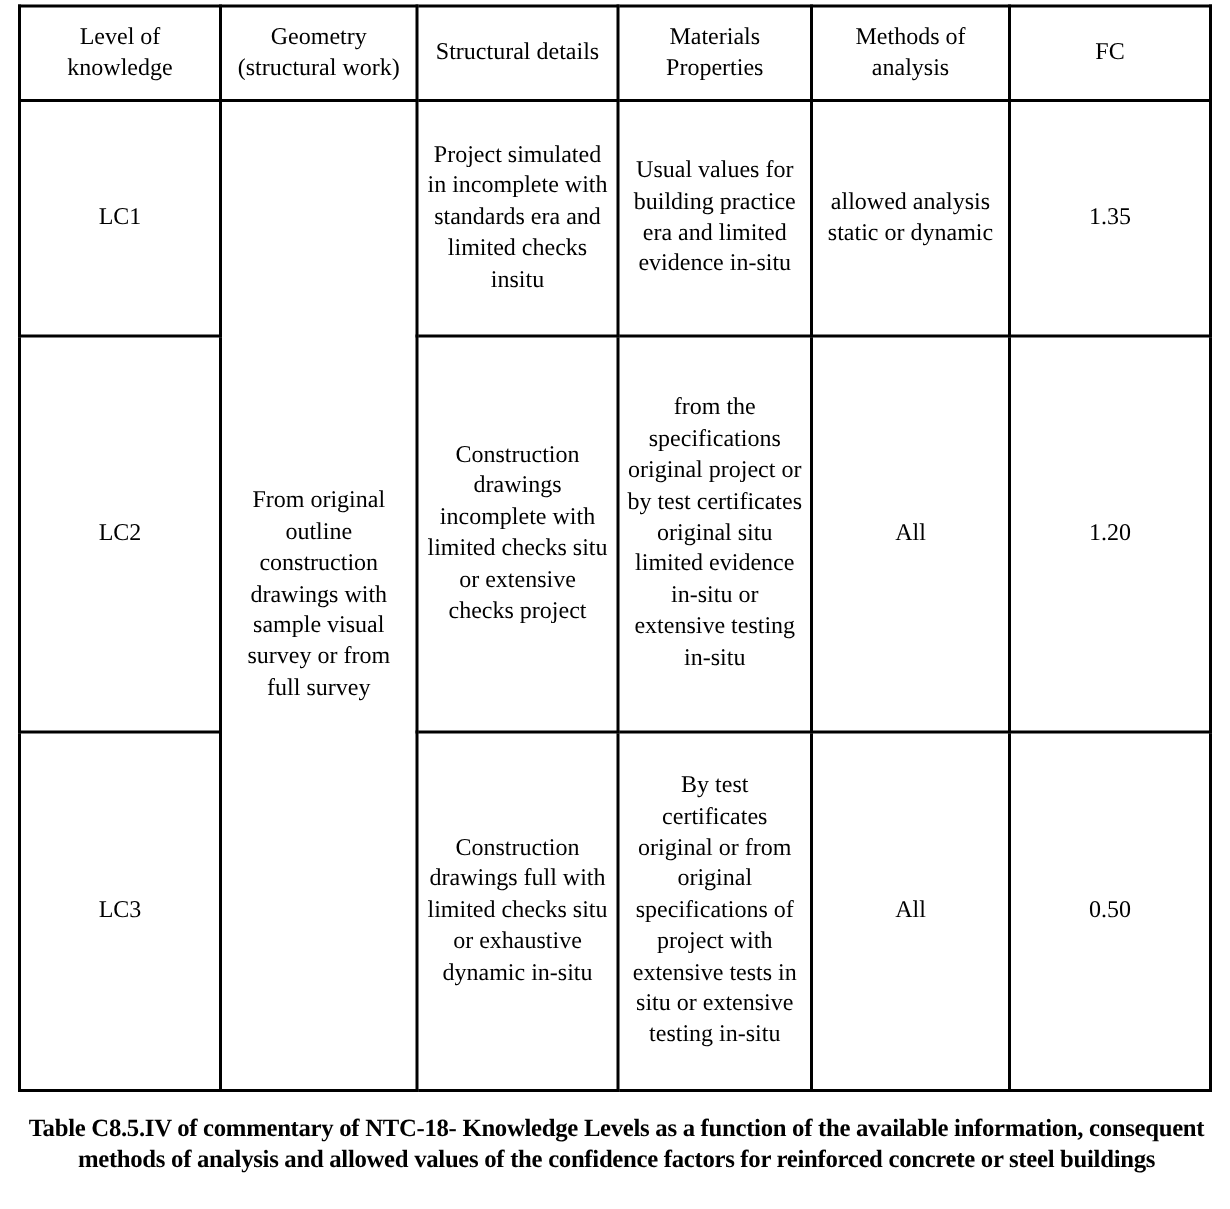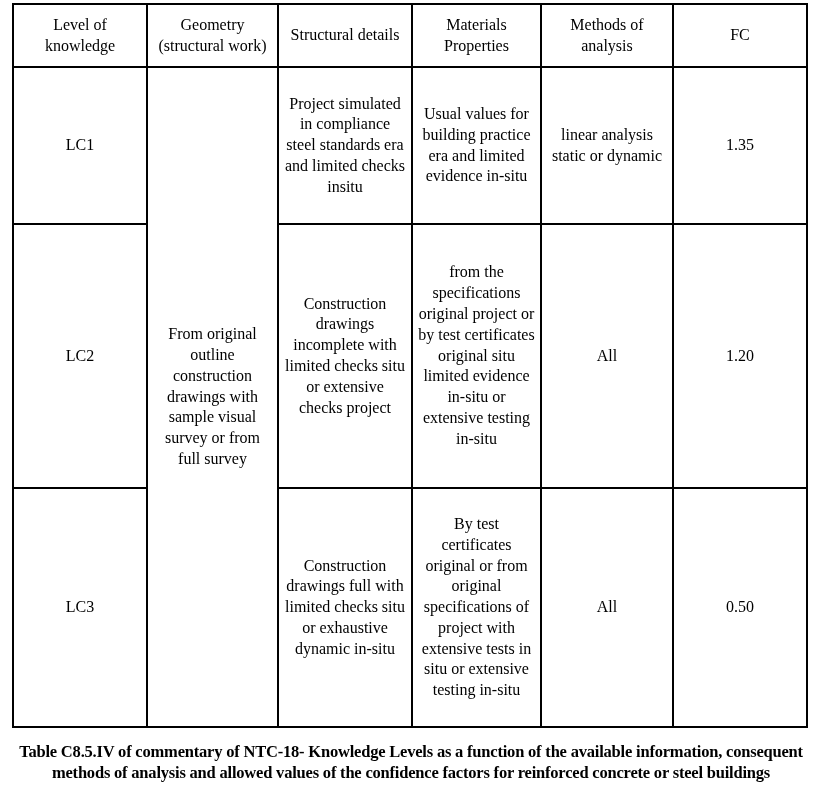--- a/index.html
+++ b/index.html
@@ -85,7 +85,7 @@
       <tr class="row-lc1">
         <td>LC1</td>
         <td rowspan="3">From original outline construction drawings with sample visual survey or from full survey</td>
-        <td>Project simulated in compliance steel standards era and limited checks insitu</td>
+        <td>Project simulated in incomplete with standards era and limited checks insitu</td>
         <td>Usual values for building practice era and limited evidence in-situ</td>
         <td>linear analysis static or dynamic</td>
         <td>1.35</td>

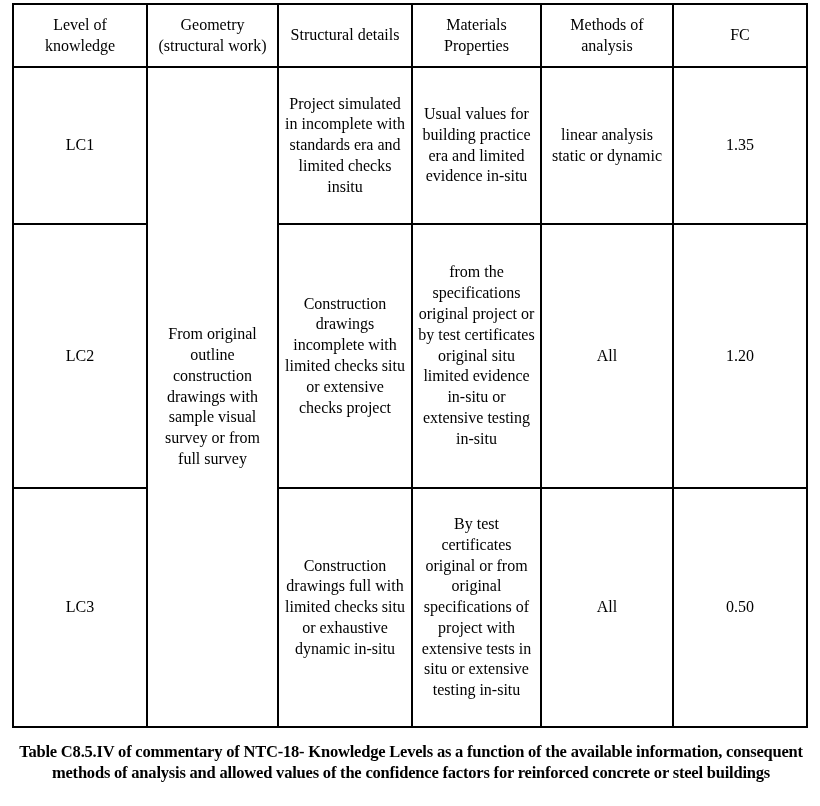--- a/index.html
+++ b/index.html
@@ -87,7 +87,7 @@
         <td rowspan="3">From original outline construction drawings with sample visual survey or from full survey</td>
         <td>Project simulated in incomplete with standards era and limited checks insitu</td>
         <td>Usual values for building practice era and limited evidence in-situ</td>
-        <td>linear analysis static or dynamic</td>
+        <td>allowed analysis static or dynamic</td>
         <td>1.35</td>
       </tr>
       <tr class="row-lc2">

